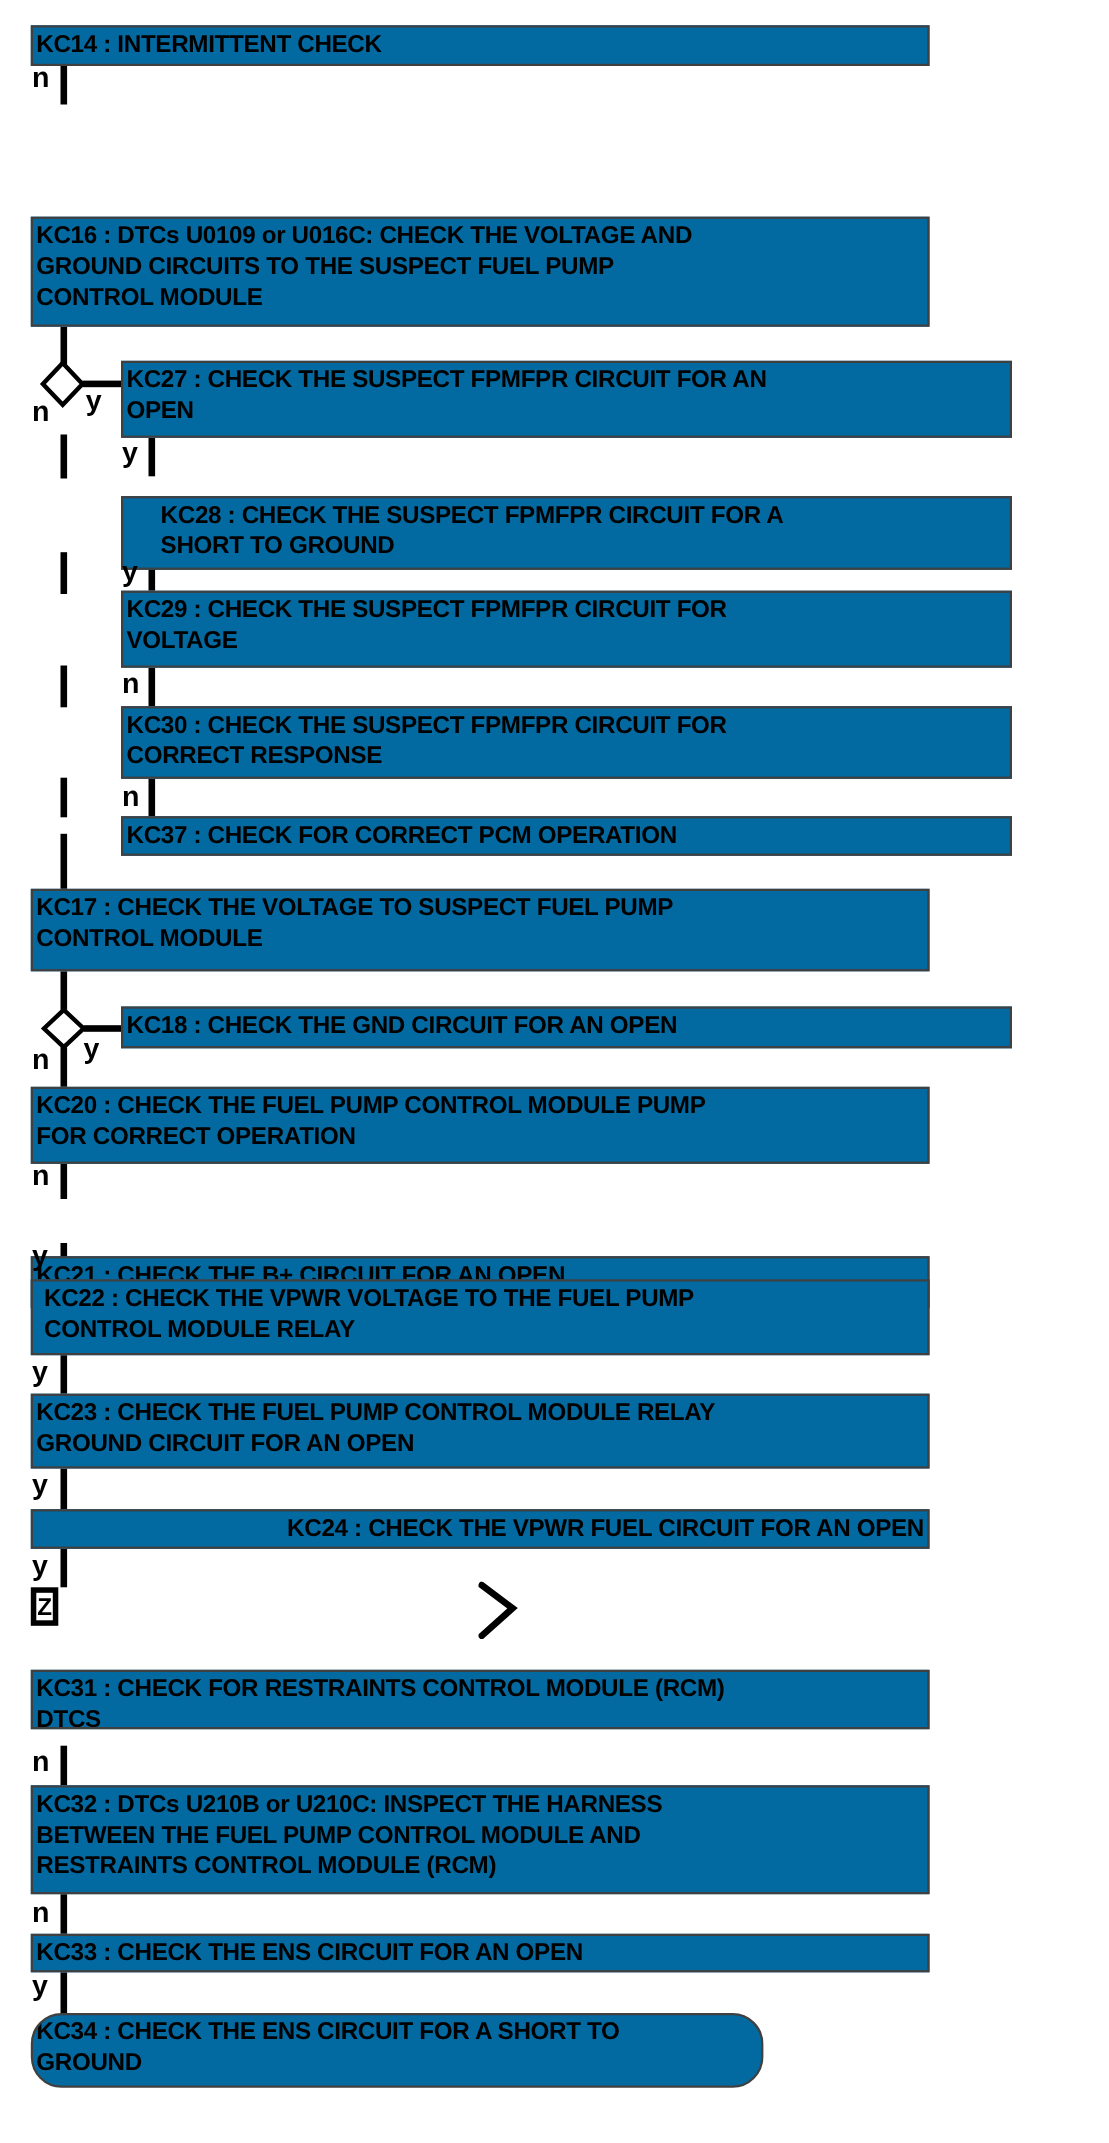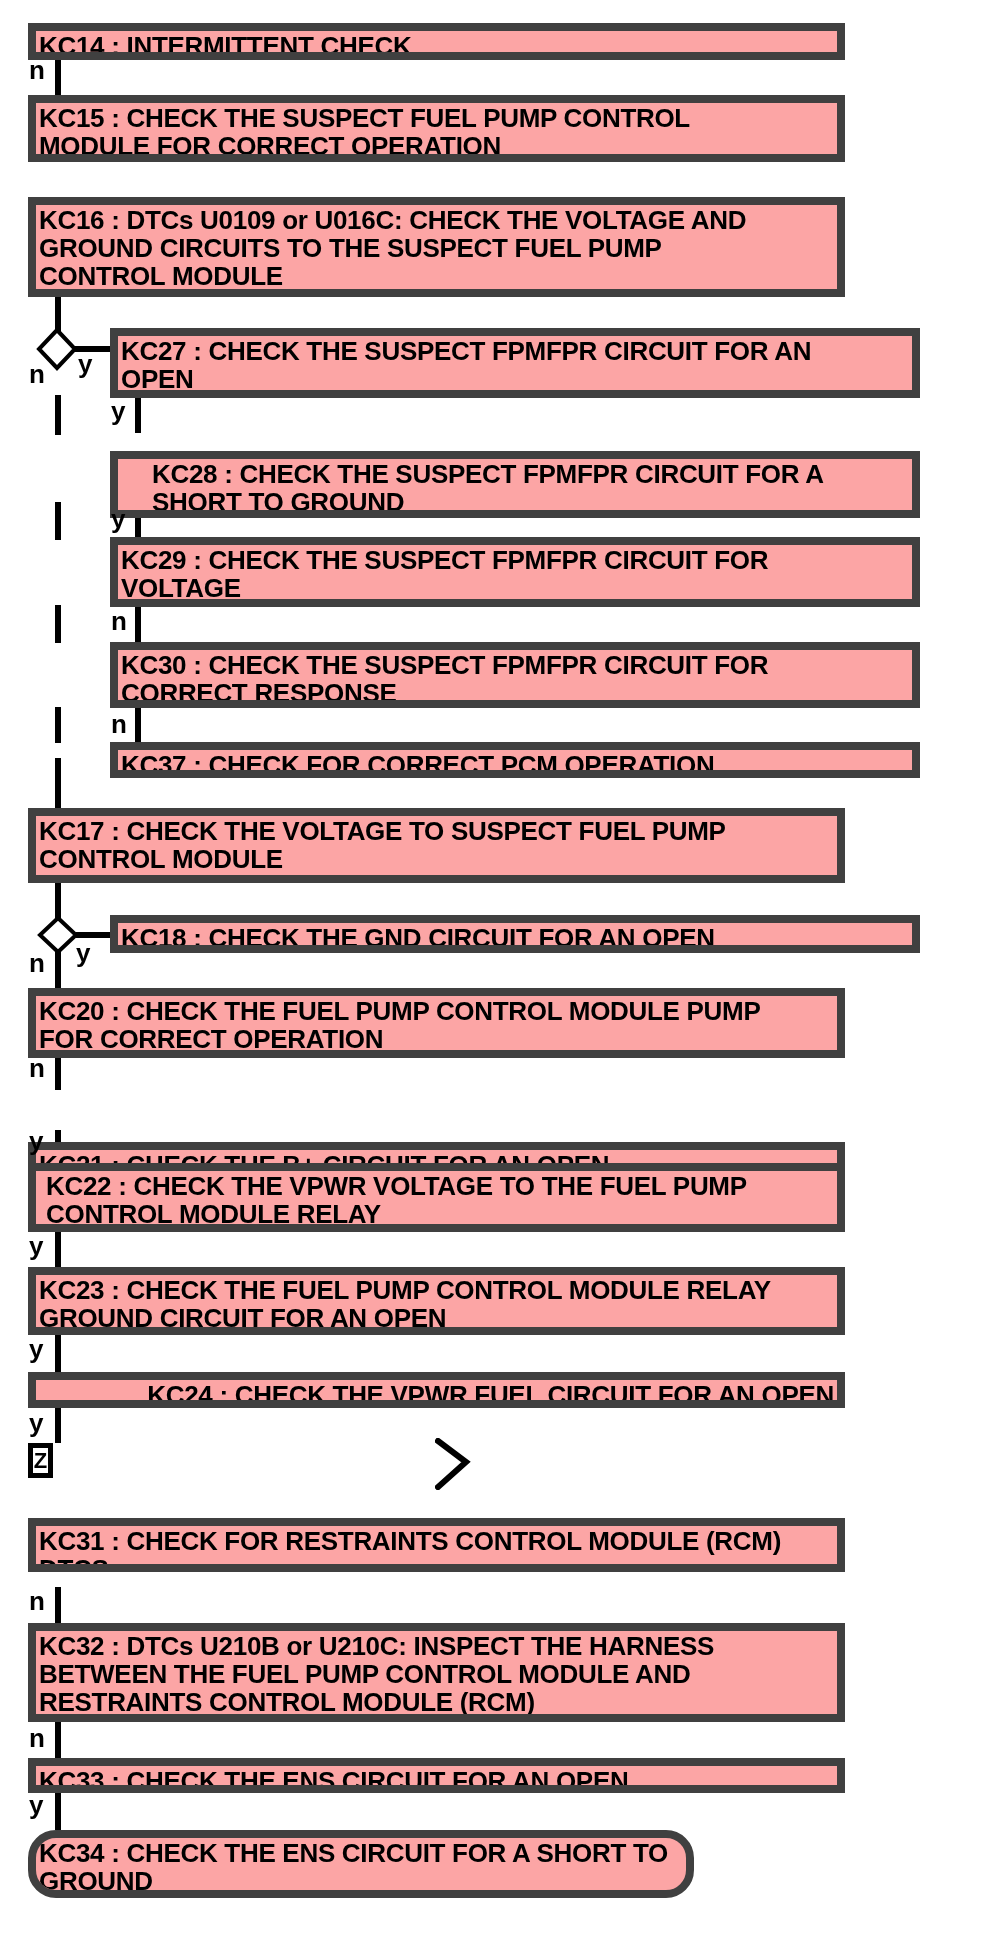--- a/index.html
+++ b/index.html
@@ -8,8 +8,8 @@
     font-family:"Liberation Sans", sans-serif;color:#000;overflow:hidden;
   }
   .node{
-    position:absolute;box-sizing:border-box;border:8px solid #404040;background:#fca5a5;
-    font-size:26px;font-weight:bold;line-height:28px;letter-spacing:-0.3px;
+    position:absolute;box-sizing:border-box;border:2px solid #404040;background:#0369a1;
+    font-size:22px;font-weight:bold;line-height:28px;letter-spacing:-0.3px;
     padding:1px 3px;white-space:pre;overflow:hidden;color:#000;
   }
   .edge{position:absolute;background:#000;}

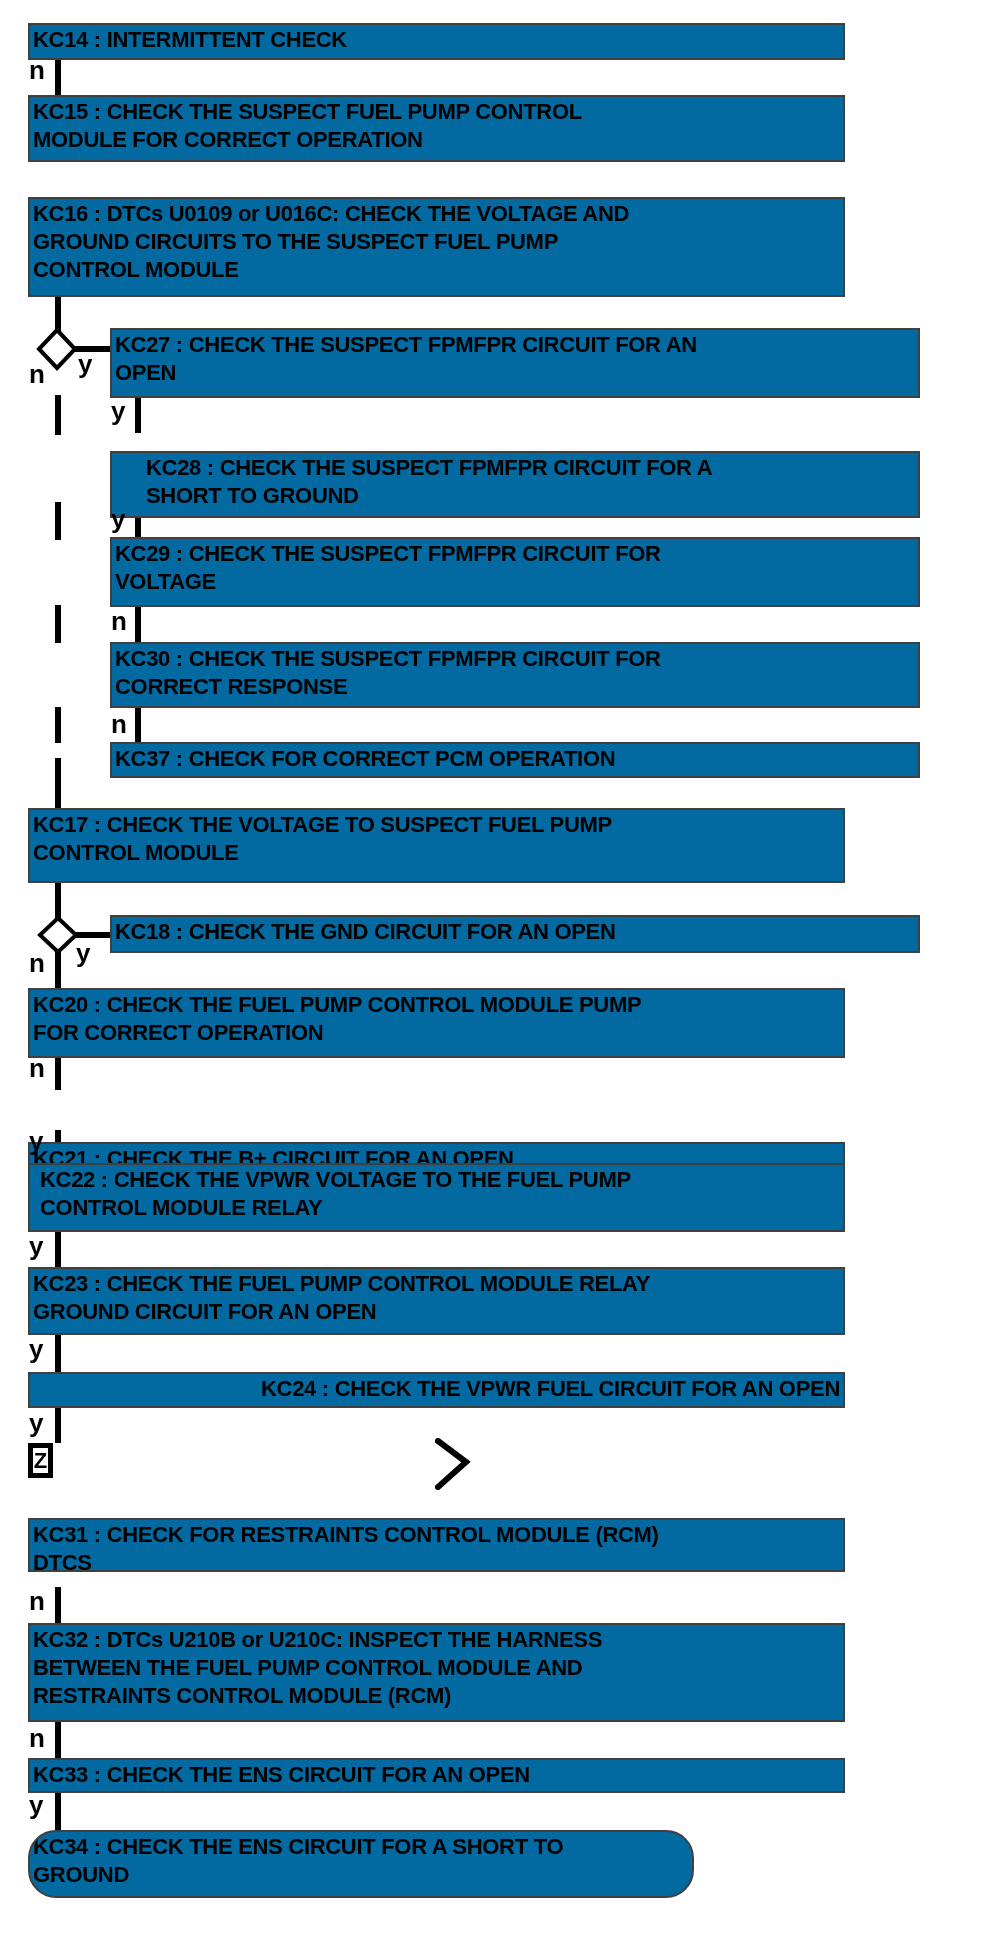--- a/index.html
+++ b/index.html
@@ -65,8 +65,6 @@
       <polygon points="22,4 40,21 22,38 4,21" fill="#fff" stroke="#000" stroke-width="4"></polygon>
     </svg>
     <div class="node" style="left: 28px; top: 23px; width: 817px; height: 37px;">KC14 : INTERMITTENT CHECK</div>
-    <div class="node" style="left: 28px; top: 95px; width: 817px; height: 67px;">KC15 : CHECK THE SUSPECT FUEL PUMP CONTROL
-MODULE FOR CORRECT OPERATION</div>
     <div class="node" style="left: 28px; top: 197px; width: 817px; height: 100px;">KC16 : DTCs U0109 or U016C: CHECK THE VOLTAGE AND
 GROUND CIRCUITS TO THE SUSPECT FUEL PUMP
 CONTROL MODULE</div>

